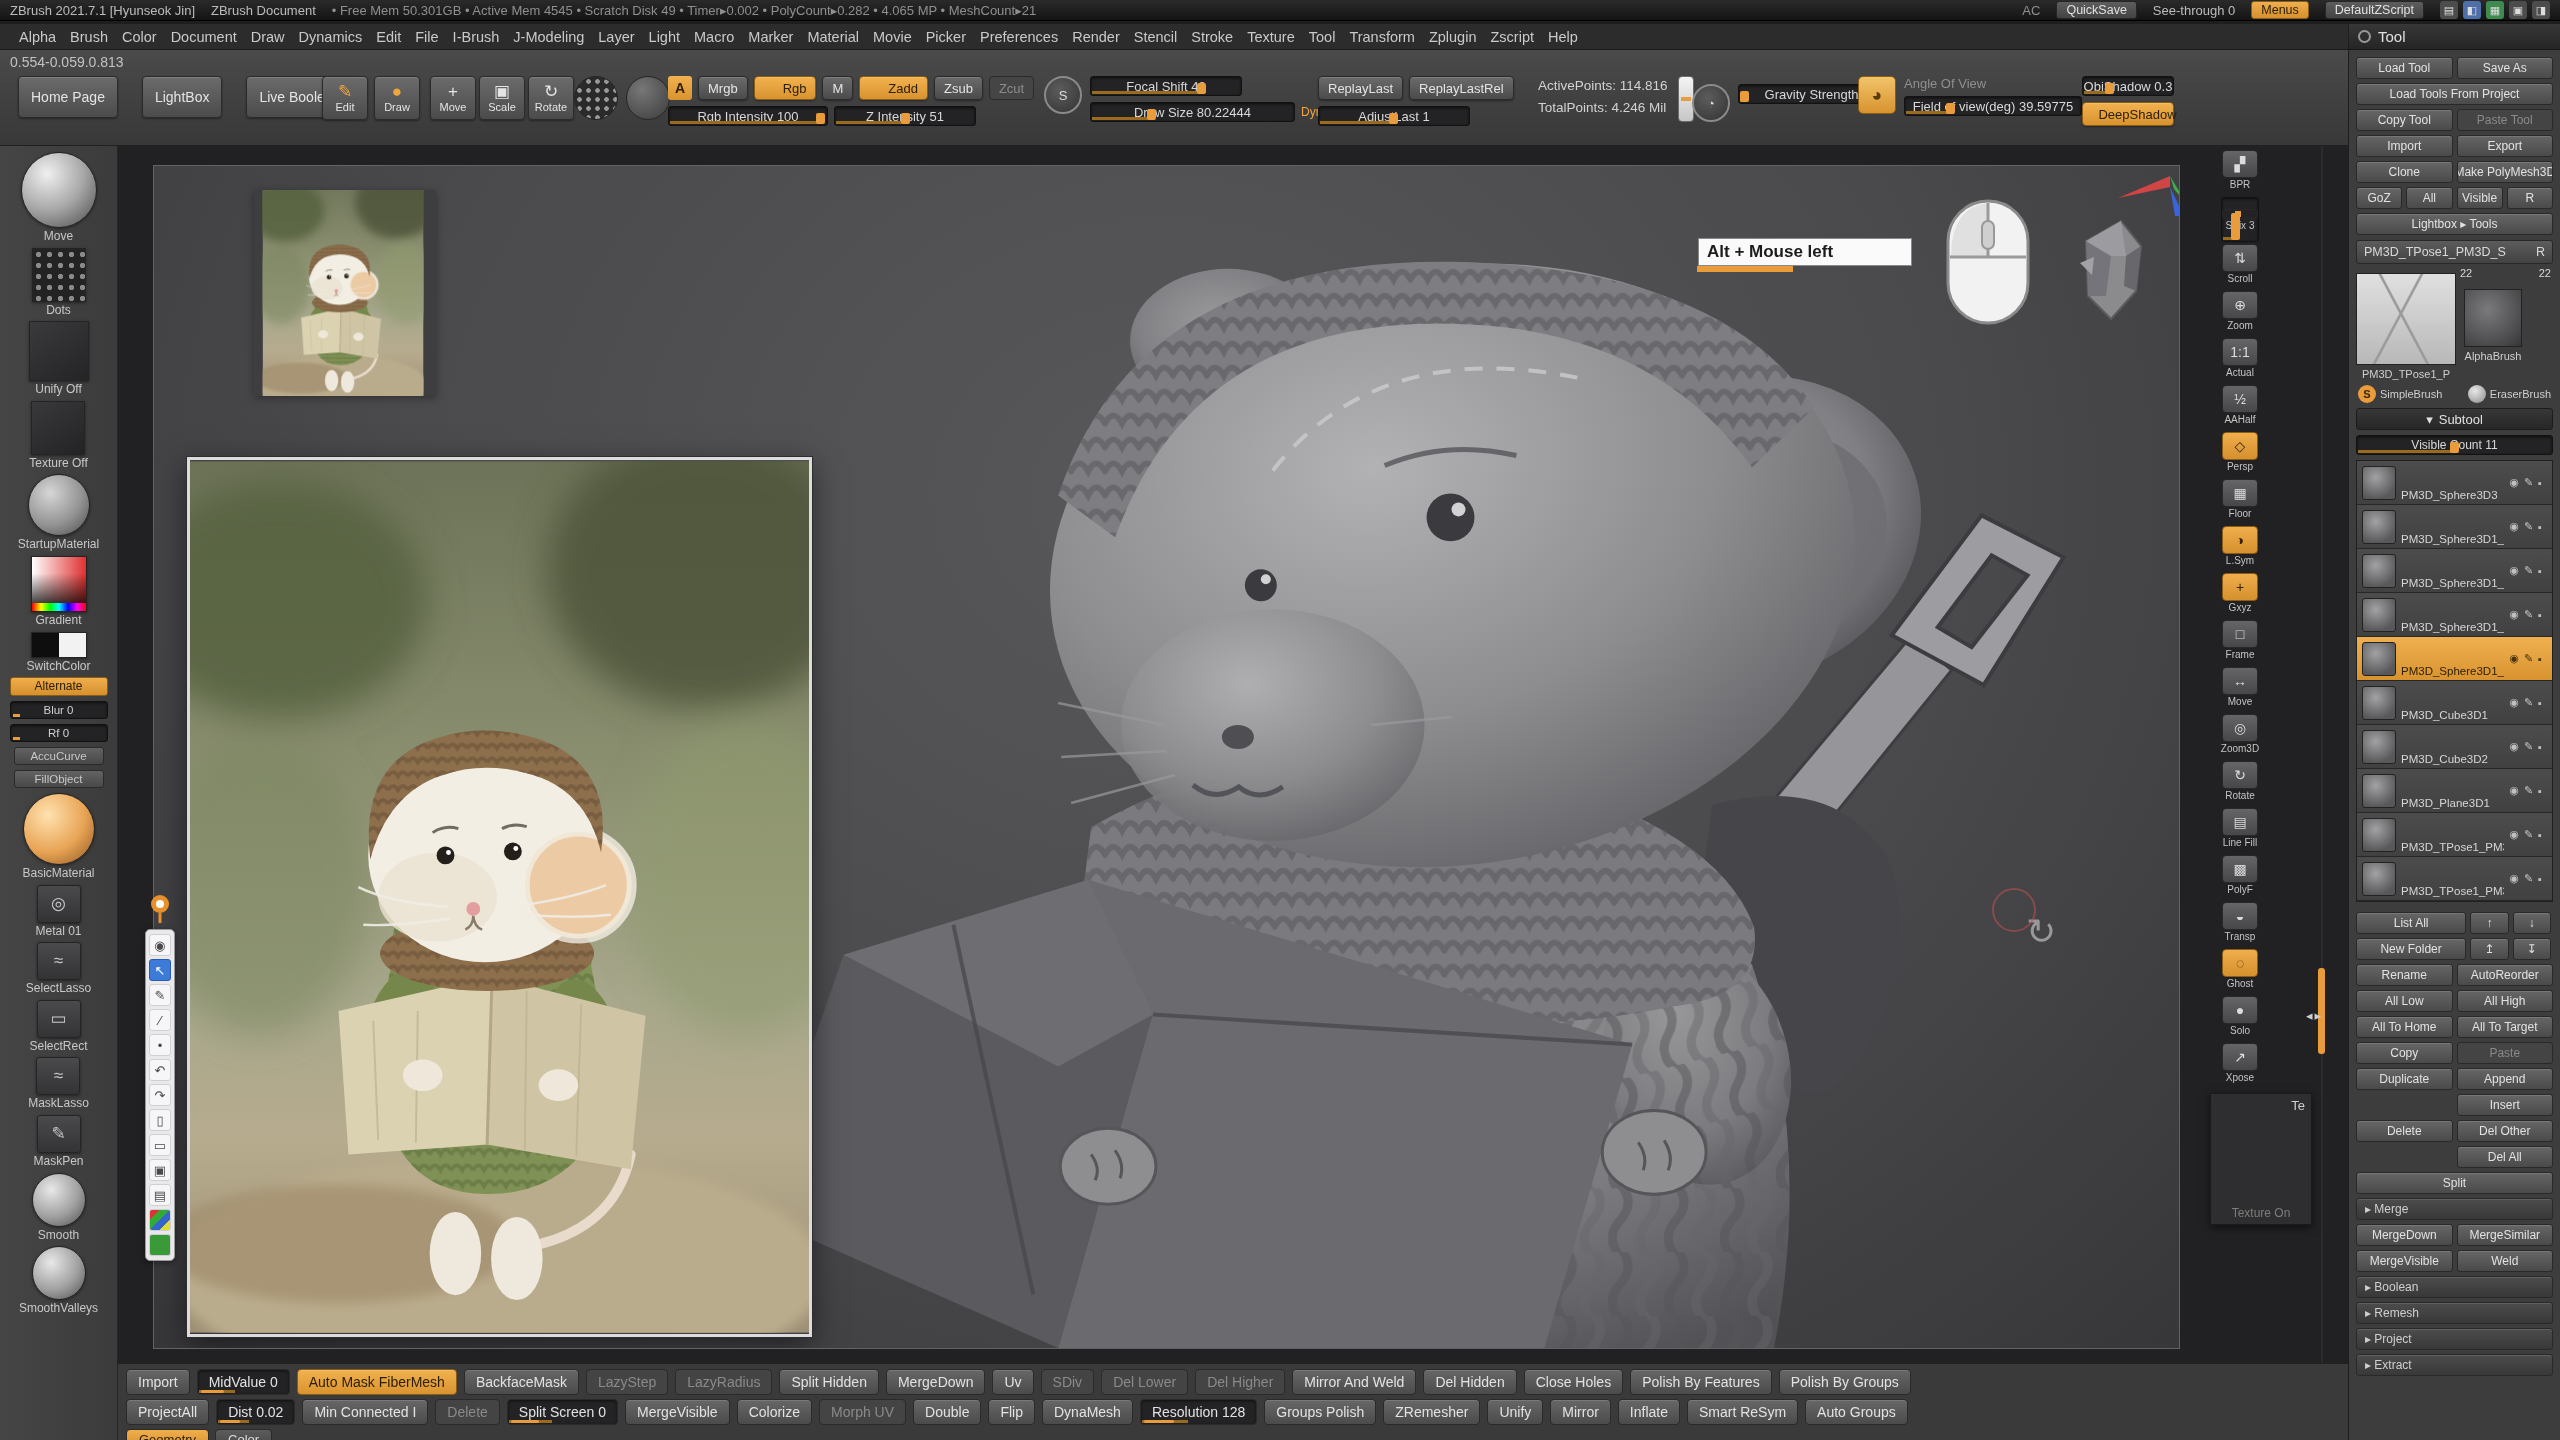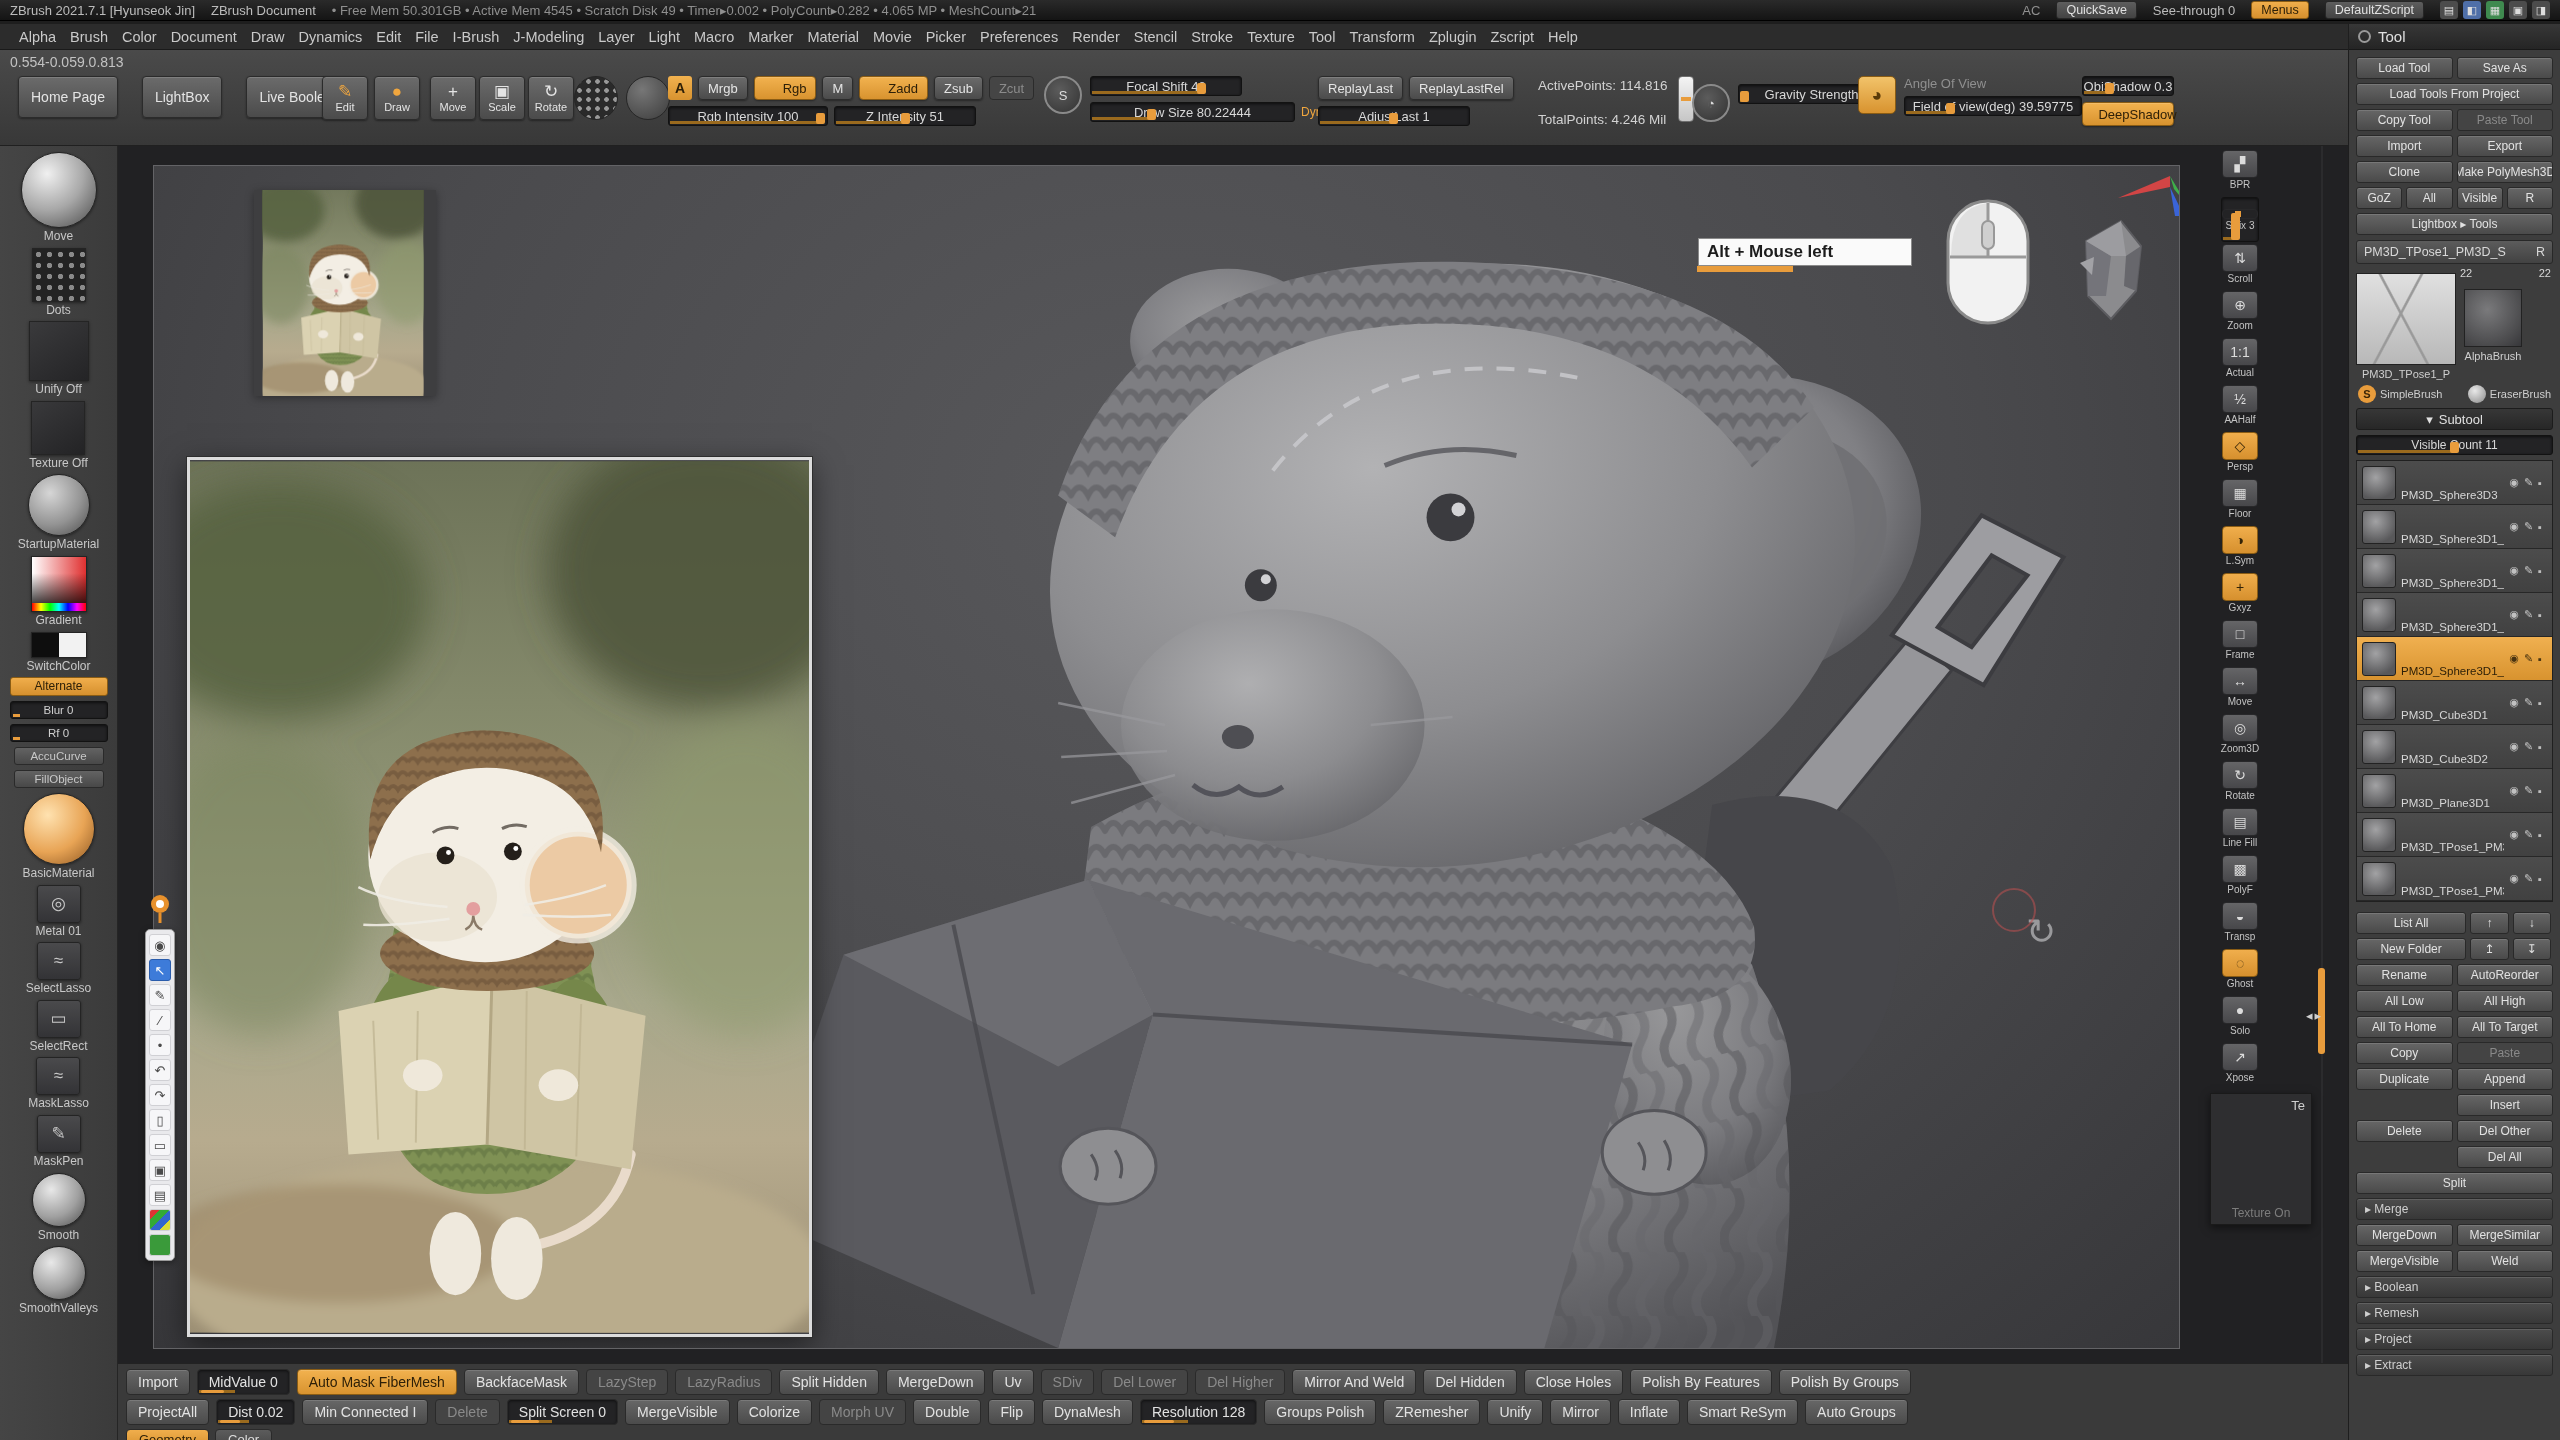--- a/index.html
+++ b/index.html
@@ -458,7 +458,7 @@
     </div>
 
     <div class="tb-c" style="left:1538px; gap:10px;">
-      <div class="col" style="gap:14px;">
+      <div class="col" style="gap:2px;">
         <span class="txtline">ActivePoints: 114.816</span>
         <span class="txtline">TotalPoints: 4.246 Mil</span>
       </div>

